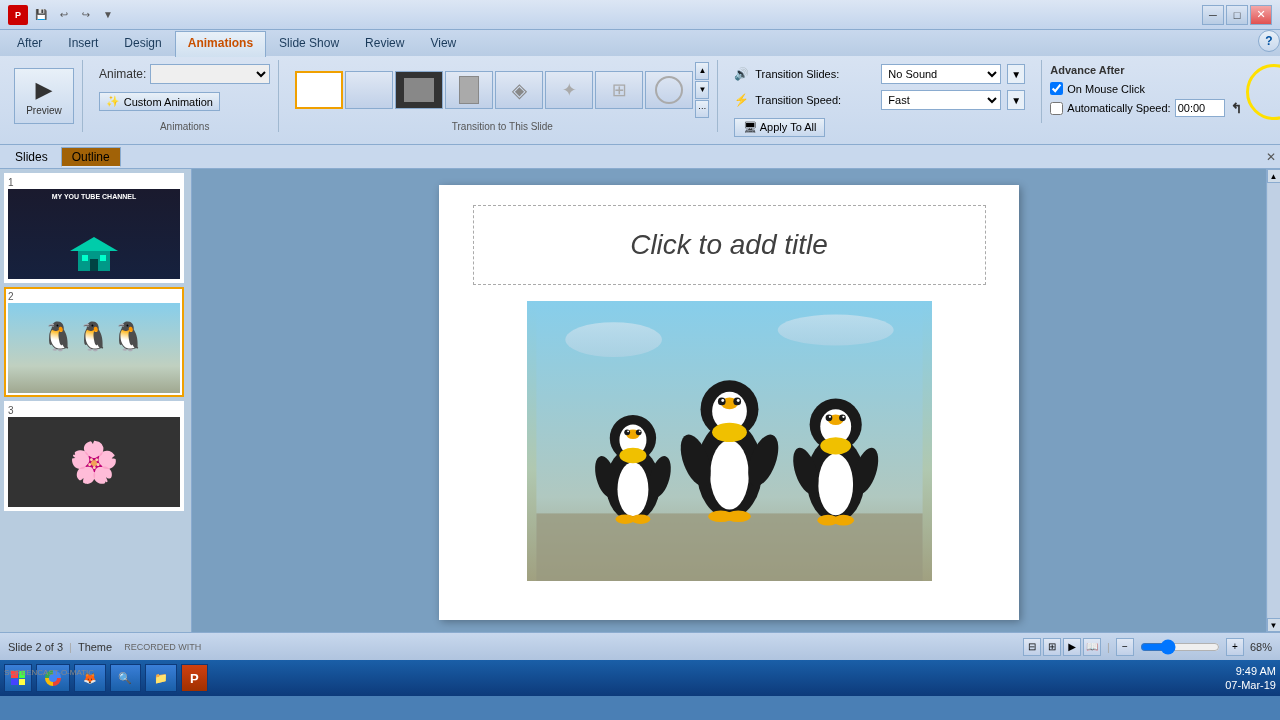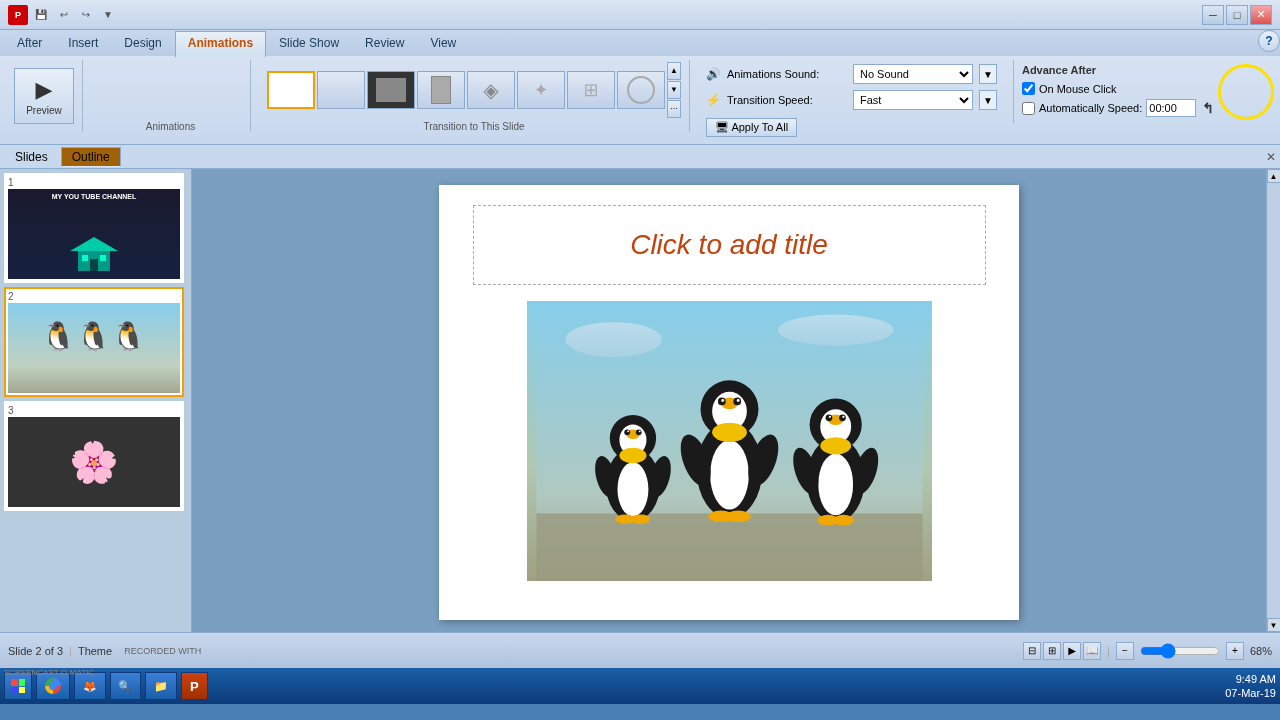--- a/index.html
+++ b/index.html
@@ -202,6 +202,18 @@
     </div>
 
     <div class="ribbon-group" style="min-width:160px;">
+      <div class="ribbon-group-content" style="flex-direction:column;align-items:flex-start;gap:4px;padding-top:4px;">
+        <div class="animate-row">
+          <span class="animate-label">Animate:</span>
+          <select class="animate-select">
+            <option></option>
+          </select>
+        </div>
+        <button class="custom-animation-btn">
+          <span>✨</span>
+          <span>Custom Animation</span>
+        </button>
+      </div>
       <div class="ribbon-group-label">Animations</div>
     </div>
 

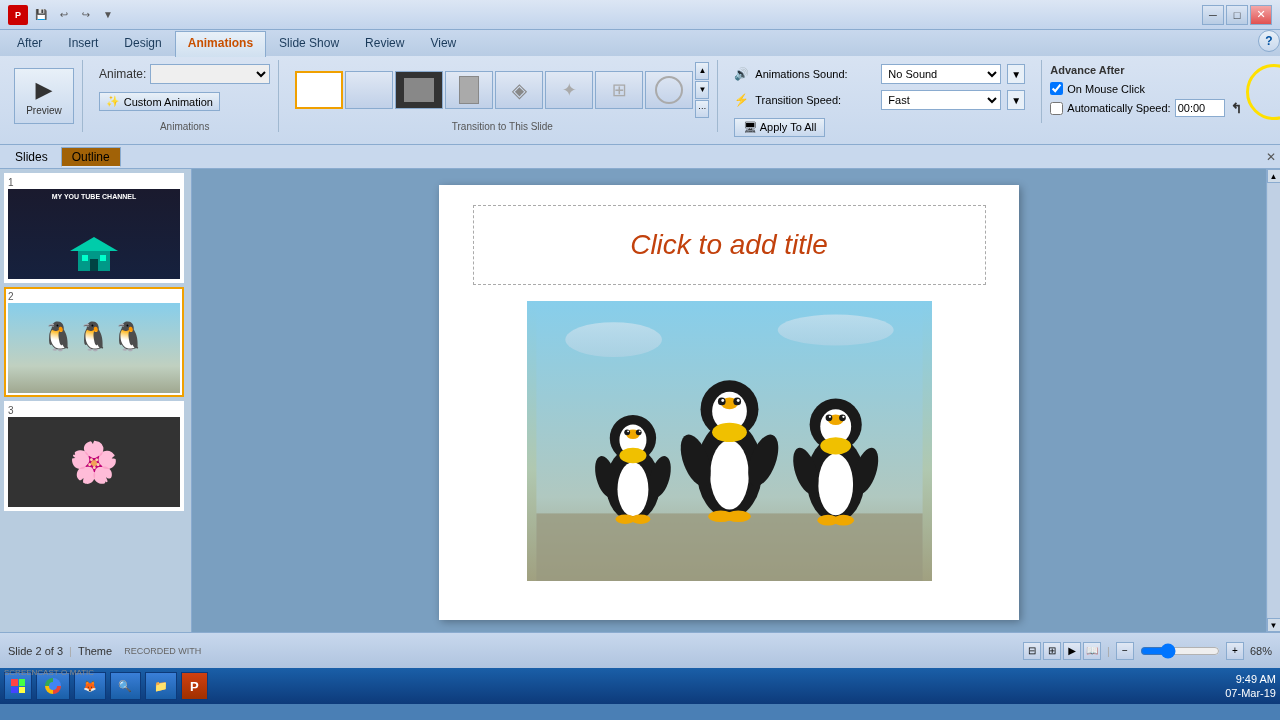--- a/index.html
+++ b/index.html
@@ -254,7 +254,7 @@
       <div class="ribbon-group-content" style="flex-direction:column;align-items:flex-start;gap:2px;padding-top:2px;">
         <div class="transition-option-row">
           <span style="font-size:12px;">🔊</span>
-          <label>Animations Sound:</label>
+          <label>Transition Slides:</label>
           <select class="ribbon-select">
             <option>No Sound</option>
           </select>

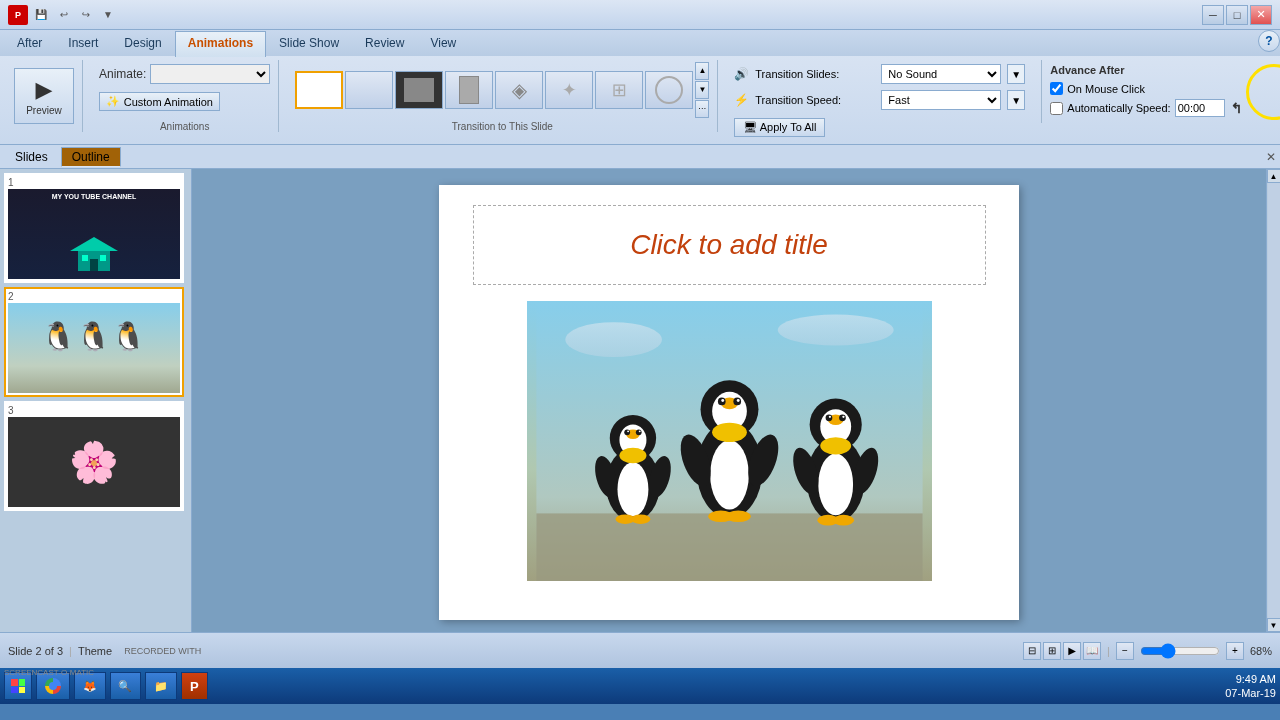--- a/index.html
+++ b/index.html
@@ -124,7 +124,7 @@
     #slide { width: 580px; height: 435px; background: white; box-shadow: 2px 2px 8px rgba(0,0,0,0.3); display: flex; flex-direction: column; align-items: center; padding: 20px; position: relative; }
     #slide-title-placeholder {
       width: 95%; height: 80px; border: 1px dashed #aaa; display: flex; align-items: center; justify-content: center;
-      font-size: 28px; color: #c2410c; font-style: italic; margin-bottom: 16px; cursor: text;
+      font-size: 28px; color: #404040; font-style: italic; margin-bottom: 16px; cursor: text;
     }
     #slide-image-area { width: 75%; height: 280px; overflow: hidden; }
     #penguin-image { width: 100%; height: 100%; background: linear-gradient(to bottom, #87ceeb 0%, #b0c8b0 60%, #a0a080 100%); display: flex; align-items: center; justify-content: center; position: relative; }

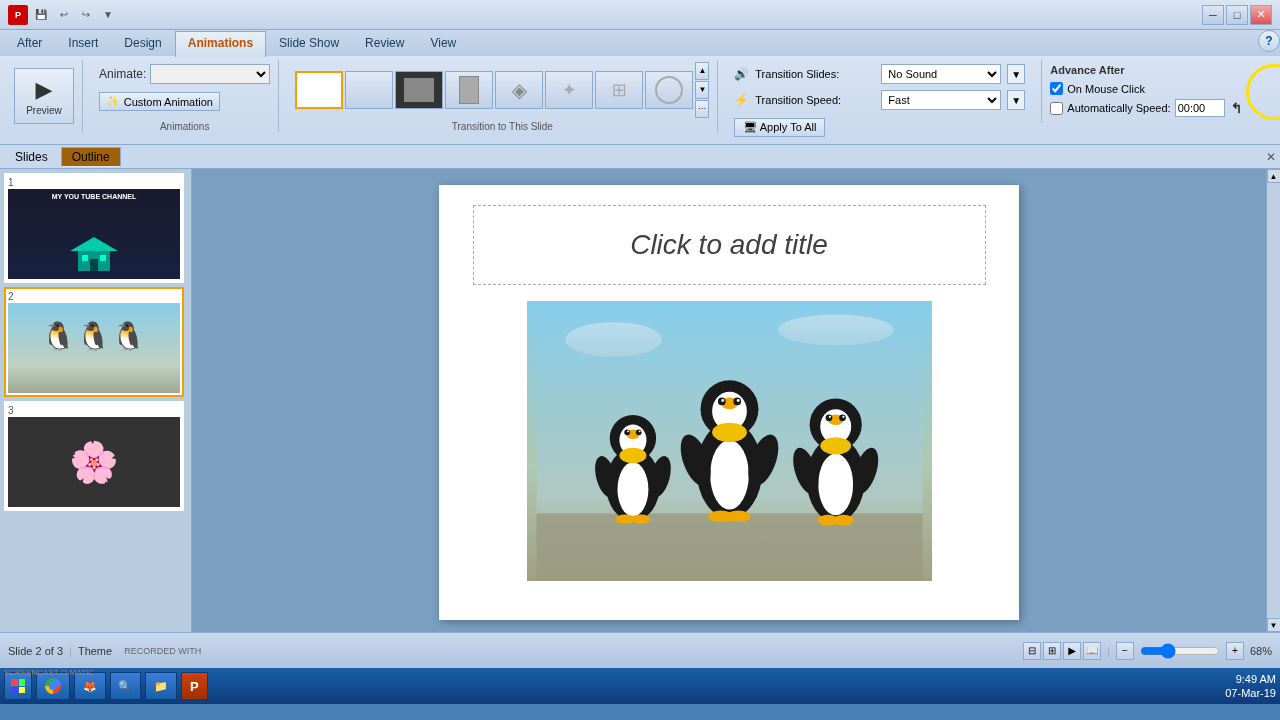--- a/index.html
+++ b/index.html
@@ -132,7 +132,7 @@
     .penguin-svg { width: 100%; height: 100%; }
 
     
-    #status-bar { height: 36px; background: linear-gradient(to bottom, #c8d8ed, #b0c4df); border-top: 1px solid #8aabcf; display: flex; align-items: center; padding: 0 8px; gap: 8px; font-size: 11px; color: #333; }
+    #status-bar { height: 28px; background: linear-gradient(to bottom, #c8d8ed, #b0c4df); border-top: 1px solid #8aabcf; display: flex; align-items: center; padding: 0 8px; gap: 8px; font-size: 11px; color: #333; }
     #status-left { display: flex; align-items: center; gap: 6px; }
     #status-right { margin-left: auto; display: flex; align-items: center; gap: 6px; }
     .status-btn { width: 18px; height: 18px; background: linear-gradient(to bottom, #e0e8f4, #c0d0e8); border: 1px solid #8aabcf; cursor: pointer; display: flex; align-items: center; justify-content: center; font-size: 10px; }

